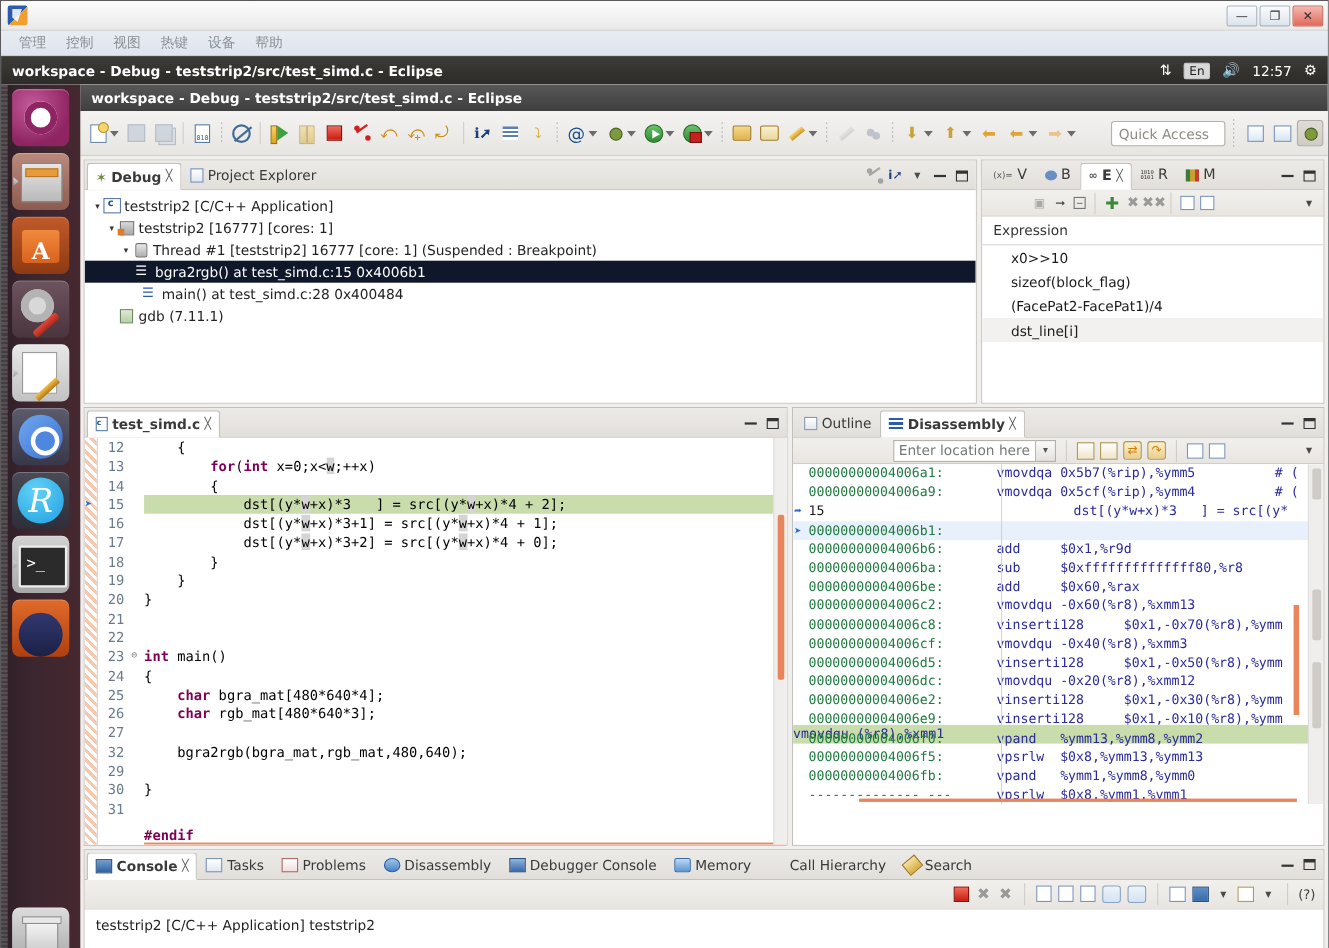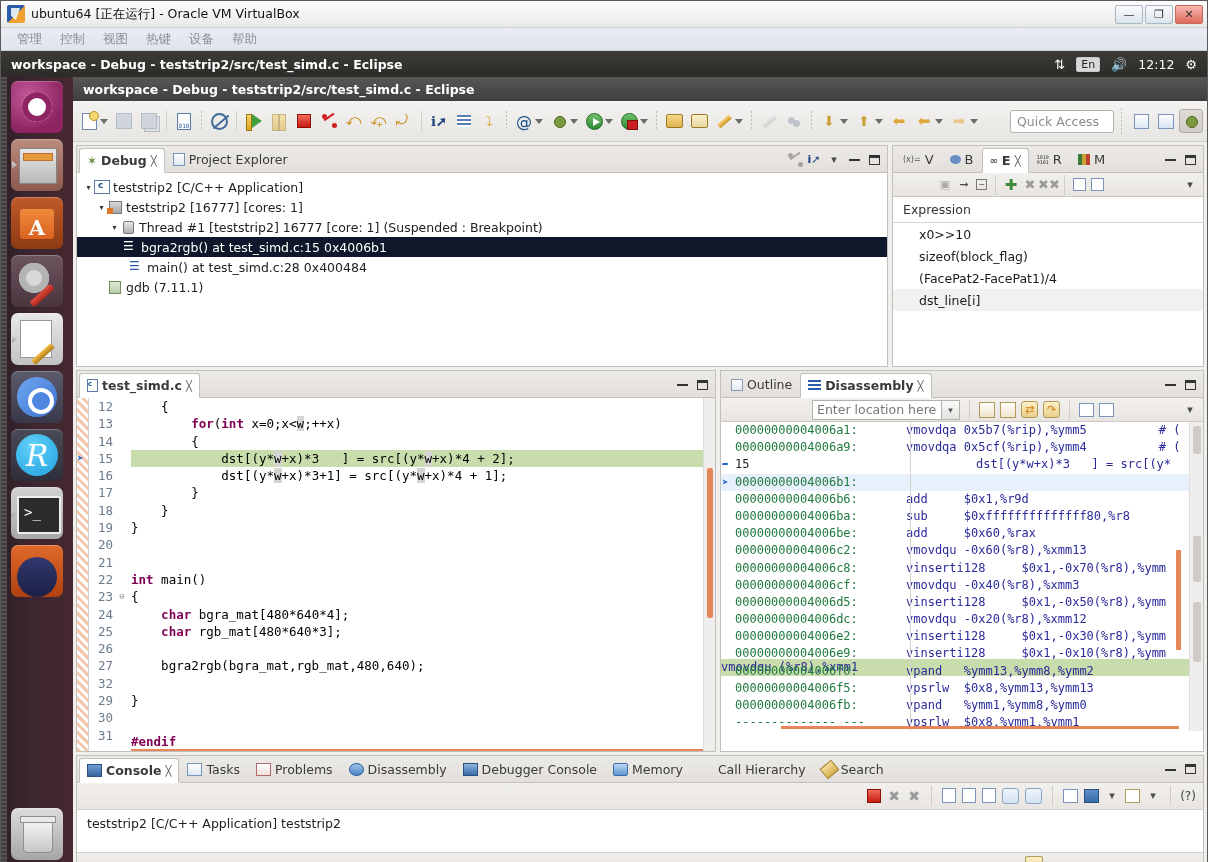--- a/index.html
+++ b/index.html
@@ -315,7 +315,6 @@
 
   <div class="vbox-title">
     <span class="vicon"></span>
-    <span class="vbox-title-text">ubuntu64 [正在运行] - Oracle VM VirtualBox</span>
     <div class="vbox-title-btns">
       <div>—</div>
       <div>❐</div>

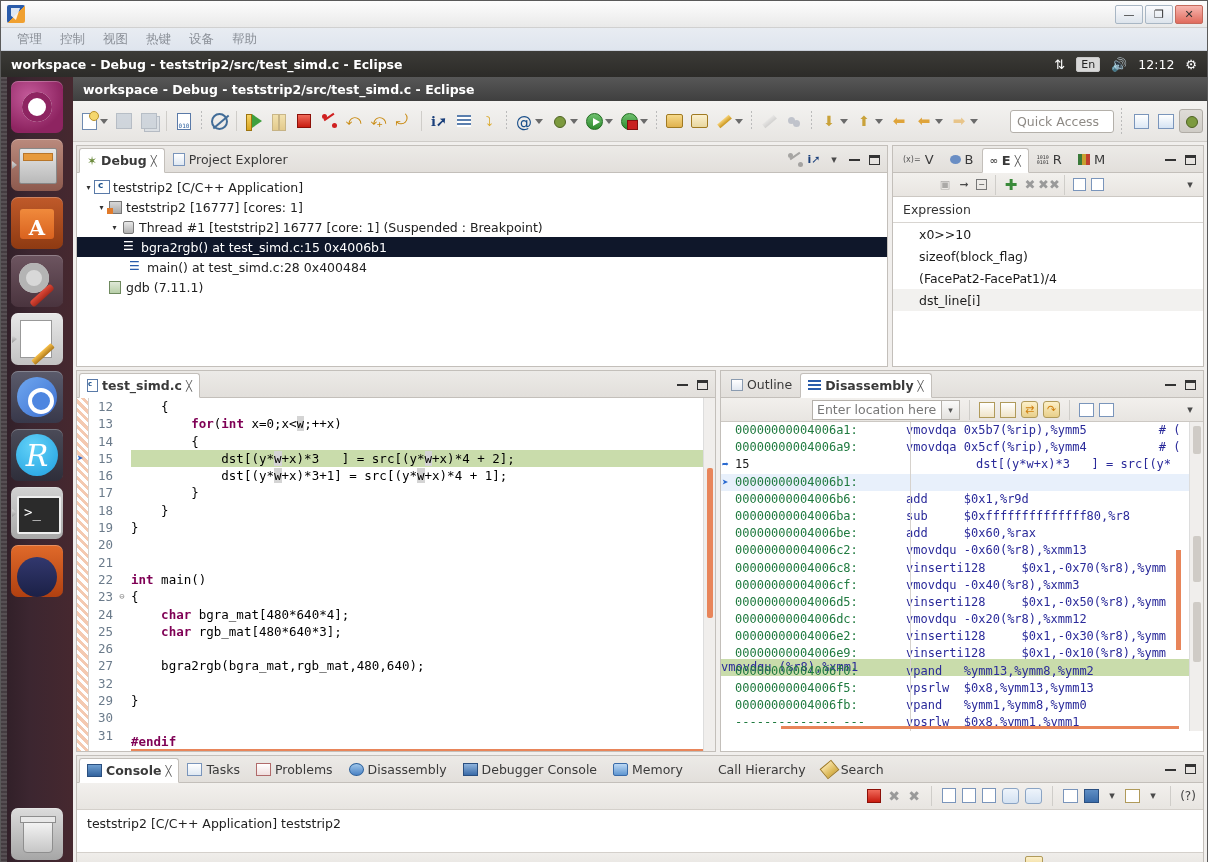--- a/index.html
+++ b/index.html
@@ -337,7 +337,7 @@
       <span style="font-size:13px;">⇅</span>
       <span class="tray-en">En</span>
       <span style="font-size:13px;">🔊</span>
-      <span class="tray-clock">12:12</span>
+      <span class="tray-clock">12:57</span>
       <span style="font-size:13px;">⚙</span>
     </div>
   </div>

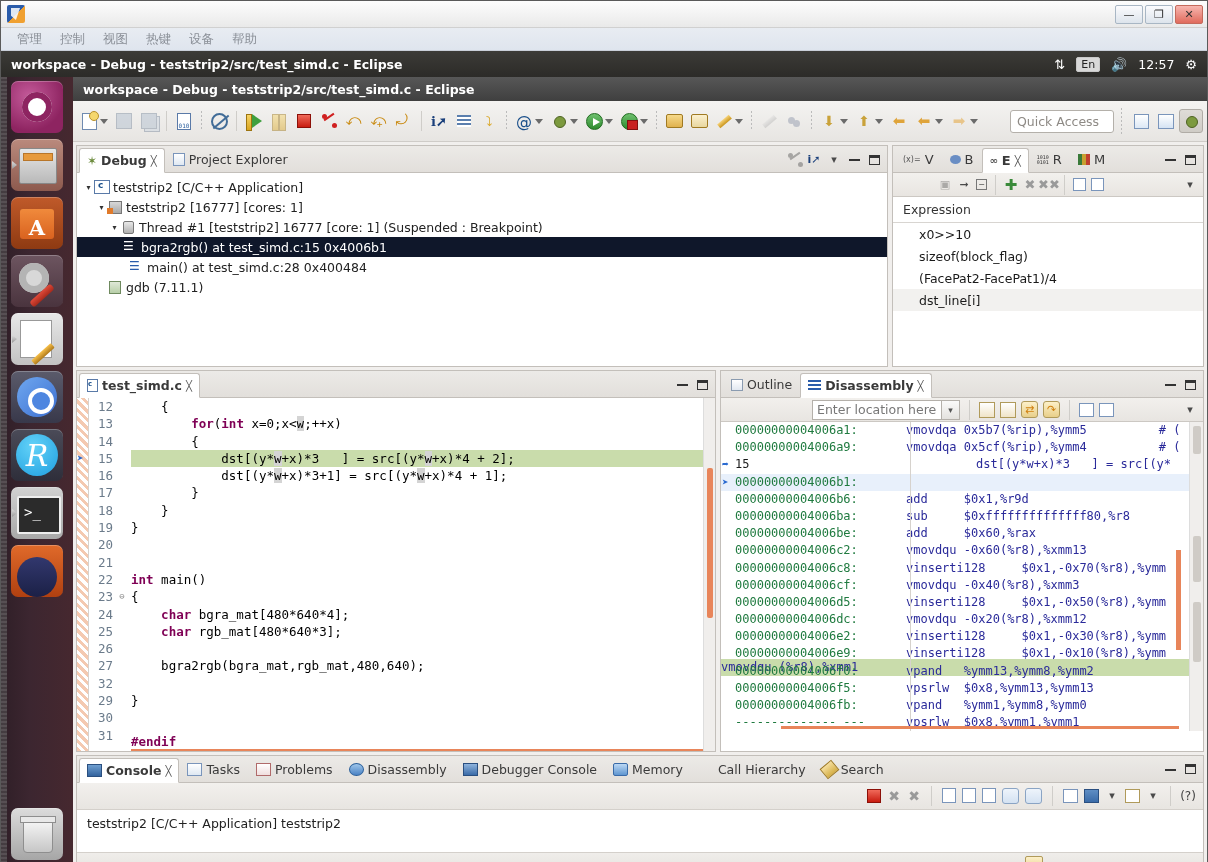--- a/index.html
+++ b/index.html
@@ -681,6 +681,7 @@
                     <div class="ln">        {</div>
                     <div class="ln hl">            dst[(y*<span class="occ">w</span>+x)*3   ] = src[(y*<span class="occ">w</span>+x)*4 + 2];</div>
                     <div class="ln">            dst[(y*<span class="occ">w</span>+x)*3+1] = src[(y*<span class="occ">w</span>+x)*4 + 1];</div>
+                    <div class="ln">            dst[(y*<span class="occ">w</span>+x)*3+2] = src[(y*<span class="occ">w</span>+x)*4 + 0];</div>
                     <div class="ln">        }</div>
                     <div class="ln">    }</div>
                     <div class="ln">}</div>

